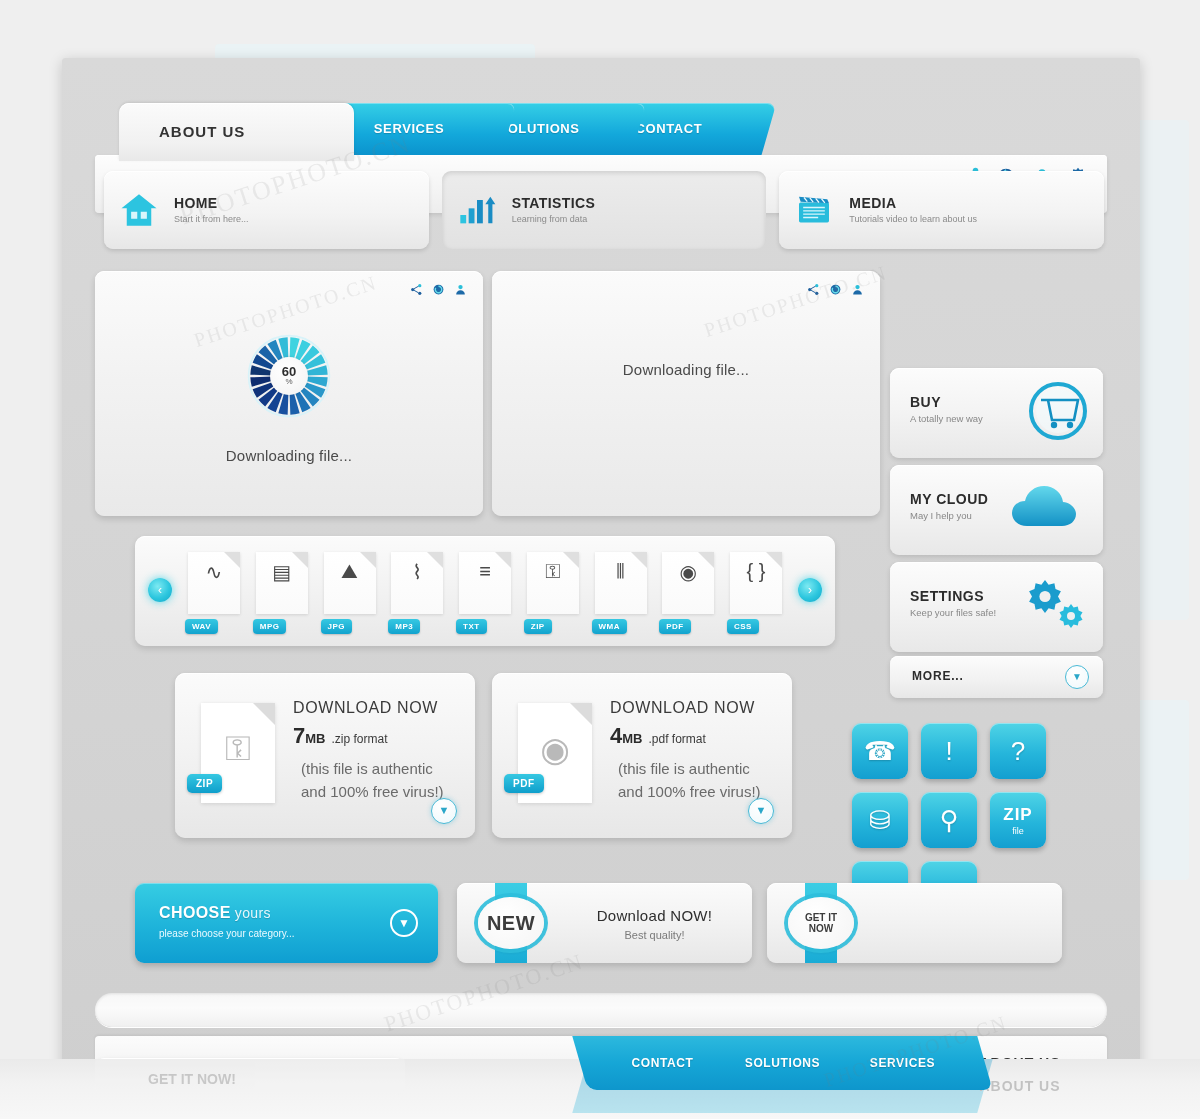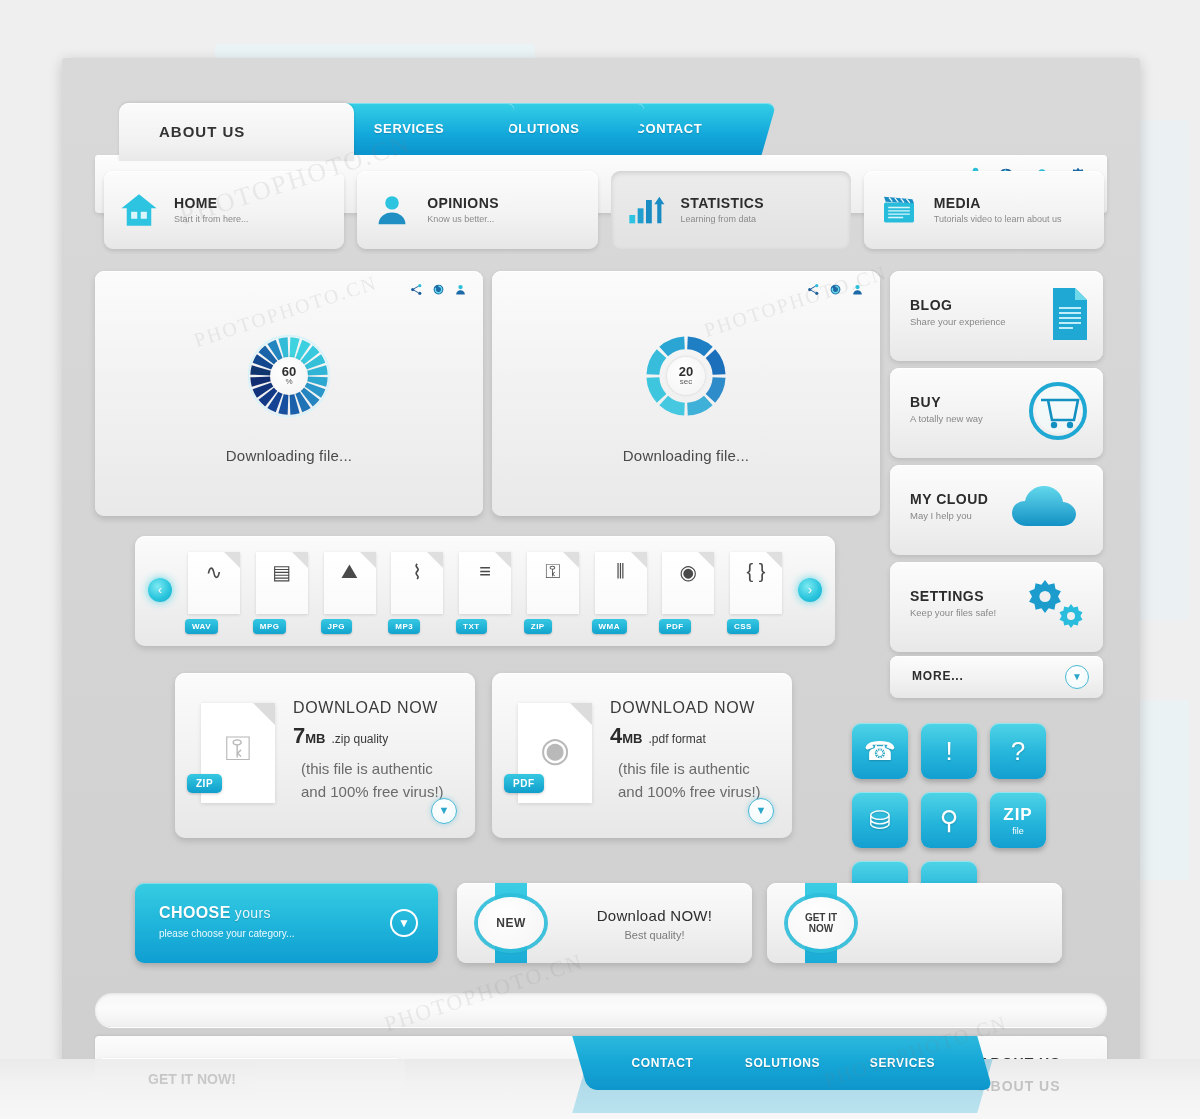--- a/index.html
+++ b/index.html
@@ -408,18 +408,6 @@
       </div>
     </div>
 
-    <div class="navcard">
-      <div class="ico">
-        <svg viewBox="0 0 48 48" width="38" height="38">
-          <circle cx="24" cy="15" r="8.5" fill="#2cc4e0"></circle>
-          <path d="M7 42c0-9 7.6-15 17-15s17 6 17 15z" fill="#1f8fc4"></path>
-        </svg>
-      </div>
-      <div class="txt">
-        <div class="t1">OPINIONS</div>
-        <div class="t2">Know us better...</div>
-      </div>
-    </div>
 
     <div class="navcard active">
       <div class="ico">

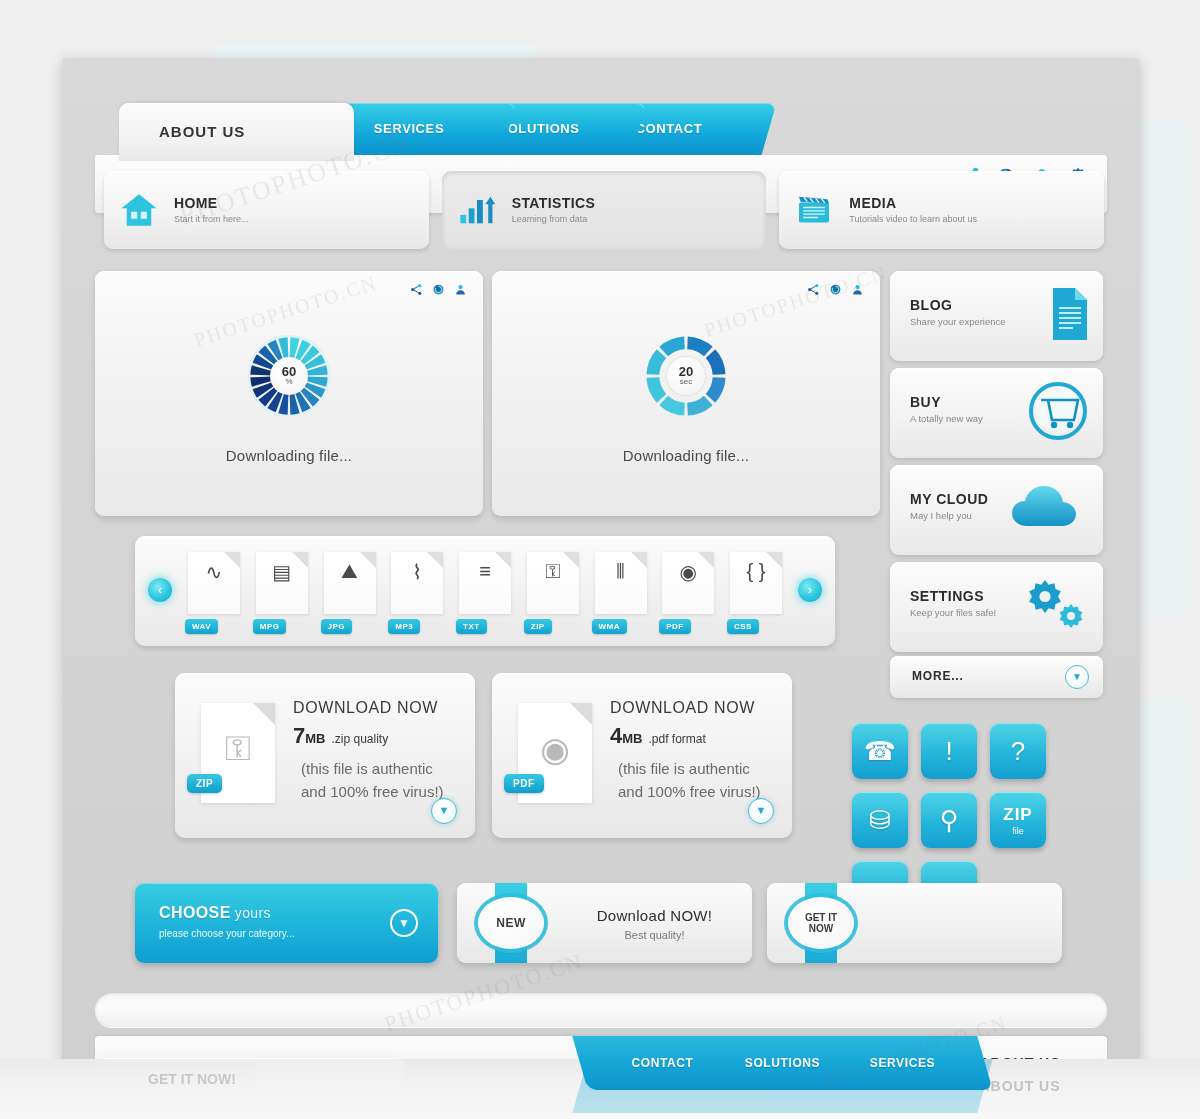--- a/index.html
+++ b/index.html
@@ -611,19 +611,6 @@
     <div class="dlbtn">▼</div>
   </div>
 
-  <div class="sidew" id="sw-blog">
-    <div class="sw-txt">
-      <div class="sw-t1">BLOG</div>
-      <div class="sw-t2">Share your experience</div>
-    </div>
-    <div class="sw-ic">
-      <svg width="46" height="56" viewBox="0 0 46 56">
-        <path d="M10 2h22l12 12v40H10z" fill="#1fa8d3"></path>
-        <path d="M32 2 L44 14 H32z" fill="#6fd9ec"></path>
-        <path d="M16 22h22M16 27h22M16 32h22M16 37h22M16 42h14" stroke="#bfeefa" stroke-width="1.8"></path>
-      </svg>
-    </div>
-  </div>
 
   <div class="sidew" id="sw-buy">
     <div class="sw-txt">

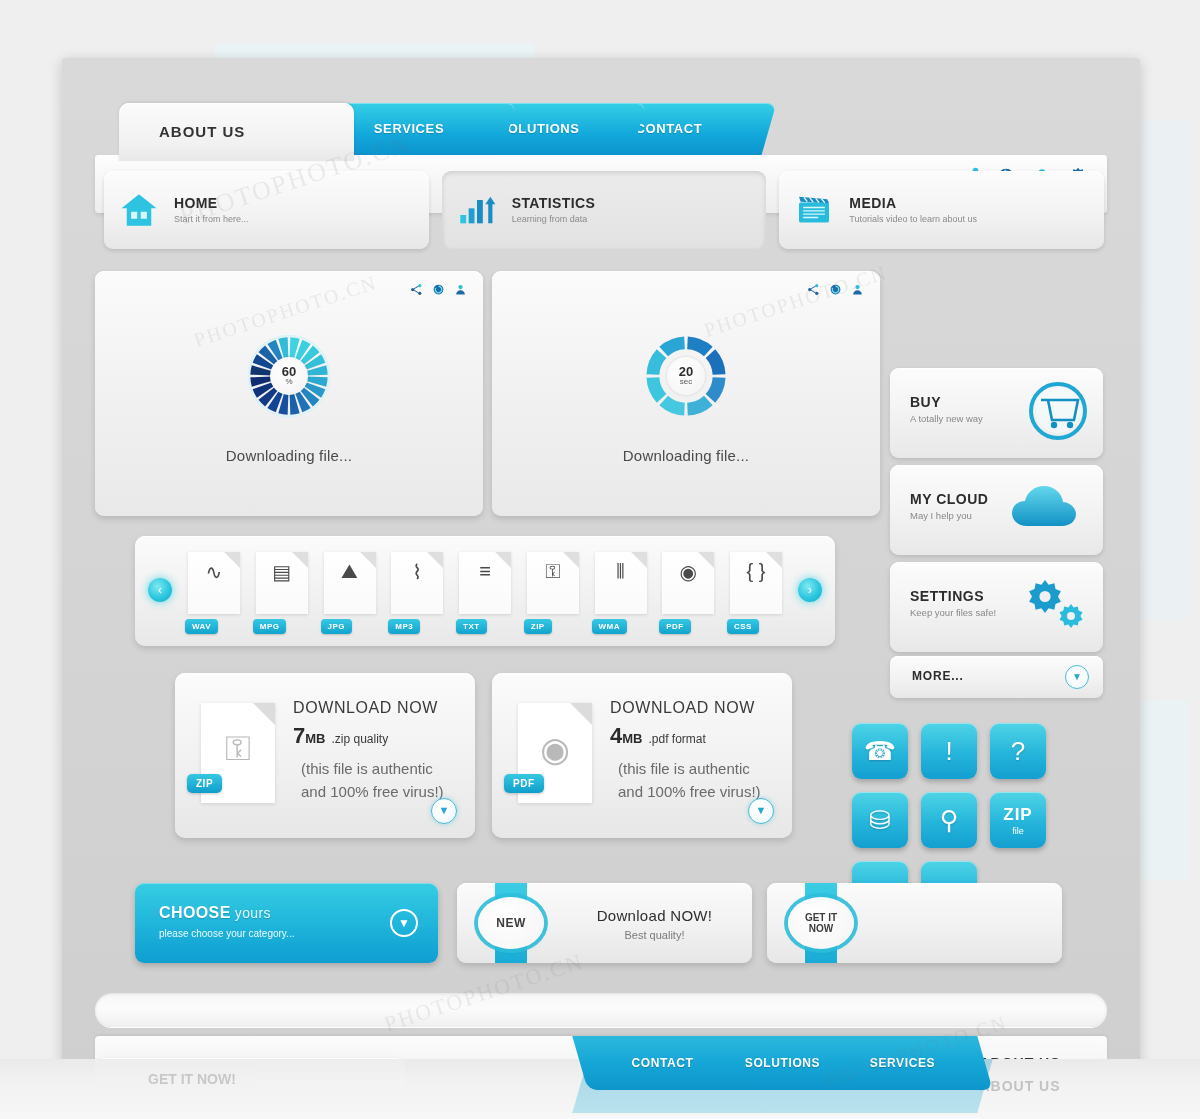--- a/index.html
+++ b/index.html
@@ -509,22 +509,6 @@
       </svg>
     </div>
     <div class="prog-center">
-      <div class="ring-wrap">
-        <svg viewBox="0 0 100 100" width="86" height="86" id="seg-ring">
-            <path d="M51.39,19.03 L52.07,4.05 A46,46 0 0 1 81.03,16.04 L70.91,27.12 A31,31 0 0 0 51.39,19.03 Z" fill="#1f7fc4"></path>
-            <path d="M72.88,29.09 L83.96,18.97 A46,46 0 0 1 95.95,47.93 L80.97,48.61 A31,31 0 0 0 72.88,29.09 Z" fill="#1c6fba"></path>
-            <path d="M80.97,51.39 L95.95,52.07 A46,46 0 0 1 83.96,81.03 L72.88,70.91 A31,31 0 0 0 80.97,51.39 Z" fill="#2f8ccb"></path>
-            <path d="M70.91,72.88 L81.03,83.96 A46,46 0 0 1 52.07,95.95 L51.39,80.97 A31,31 0 0 0 70.91,72.88 Z" fill="#3fb0d8"></path>
-            <path d="M48.61,80.97 L47.93,95.95 A46,46 0 0 1 18.97,83.96 L29.09,72.88 A31,31 0 0 0 48.61,80.97 Z" fill="#46c9e0"></path>
-            <path d="M27.12,70.91 L16.04,81.03 A46,46 0 0 1 4.05,52.07 L19.03,51.39 A31,31 0 0 0 27.12,70.91 Z" fill="#3fc6df"></path>
-            <path d="M19.03,48.61 L4.05,47.93 A46,46 0 0 1 16.04,18.97 L27.12,29.09 A31,31 0 0 0 19.03,48.61 Z" fill="#38bcdc"></path>
-            <path d="M29.09,27.12 L18.97,16.04 A46,46 0 0 1 47.93,4.05 L48.61,19.03 A31,31 0 0 0 29.09,27.12 Z" fill="#2aa5d4"></path>
-          </svg>
-        <div class="spin-core">
-          <div class="big">20</div>
-          <div class="sml">sec</div>
-        </div>
-      </div>
       <div class="prog-label">Downloading file...</div>
     </div>
   </div>

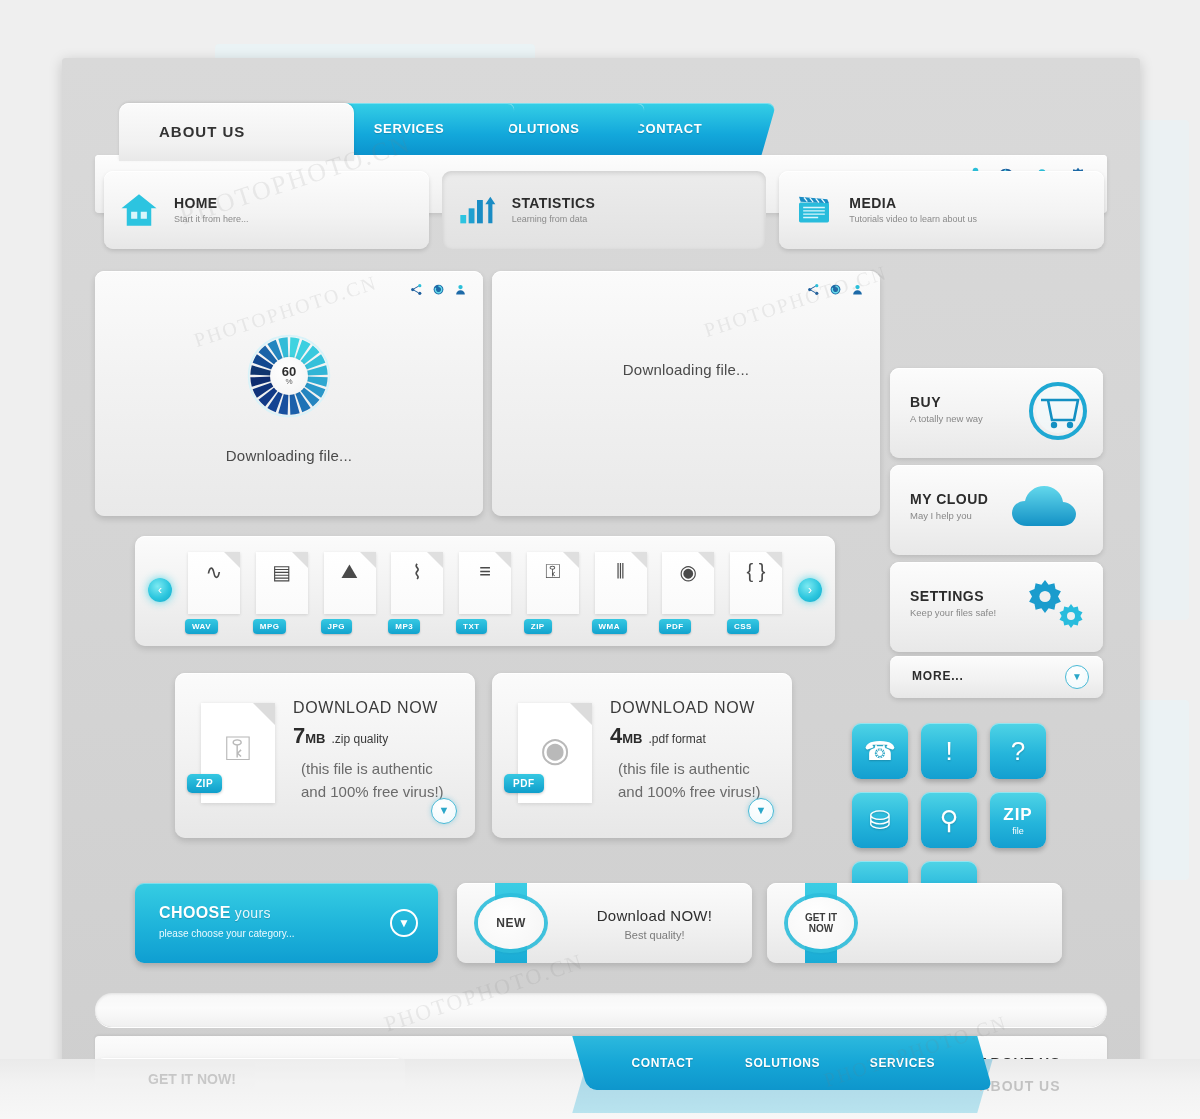--- a/index.html
+++ b/index.html
@@ -573,7 +573,7 @@
     <div class="dltext">
       <div class="dl-h">DOWNLOAD NOW</div>
       <div class="dl-size">
-        <b>7</b><span class="u">MB</span><span class="f">.zip quality</span>
+        <b>7</b><span class="u">MB</span><span class="f">.zip format</span>
       </div>
       <div class="dl-note">(this file is authentic and 100% free virus!)</div>
     </div>

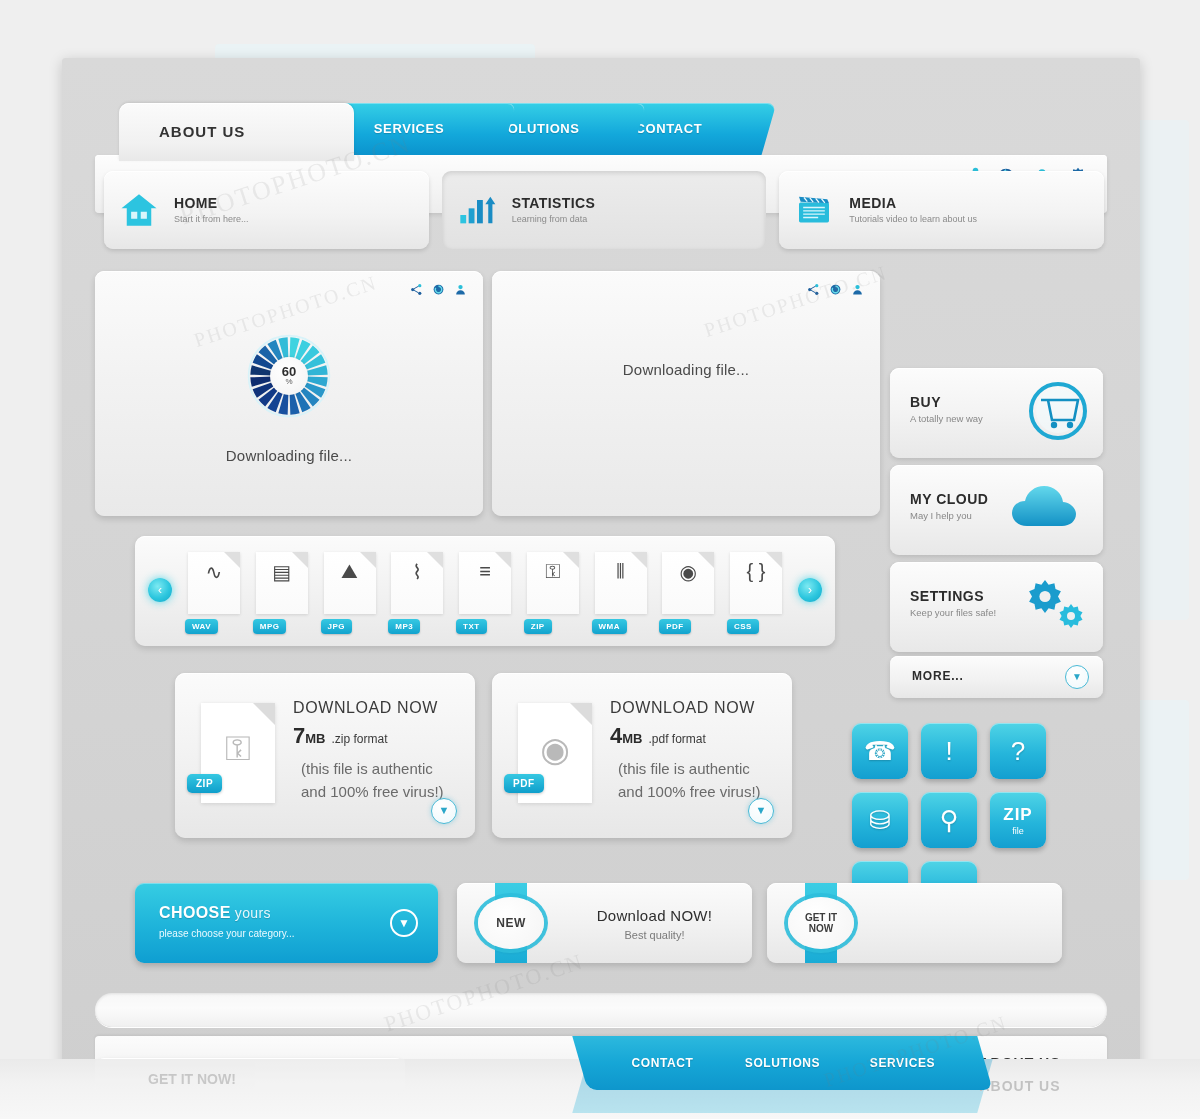--- a/index.html
+++ b/index.html
@@ -257,7 +257,7 @@
     display:flex; flex-direction:column; align-items:center; justify-content:center;
     box-shadow:0 0 0 4px rgba(45,190,220,.9), 0 2px 4px rgba(0,0,0,.2);
   }
-  .promo .badge .b1 { font-size:12px; font-weight:bold; color:#3c3c3c; letter-spacing:.5px; }
+  .promo .badge .b1 { font-size:20px; font-weight:bold; color:#3c3c3c; letter-spacing:.5px; }
   .promo .badge .s1 { font-size:10px; font-weight:bold; color:#3c3c3c;
                       line-height:1.1; text-align:right; }
   .promo .ptxt { position:absolute; left:112px; top:24px; right:12px; text-align:center; }

